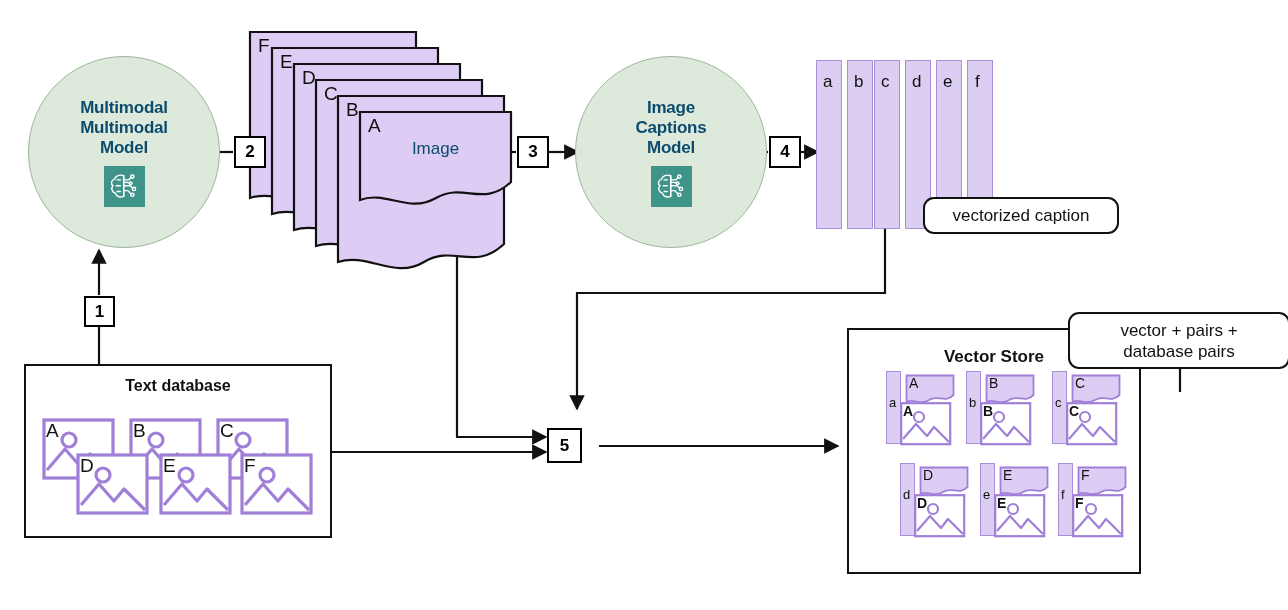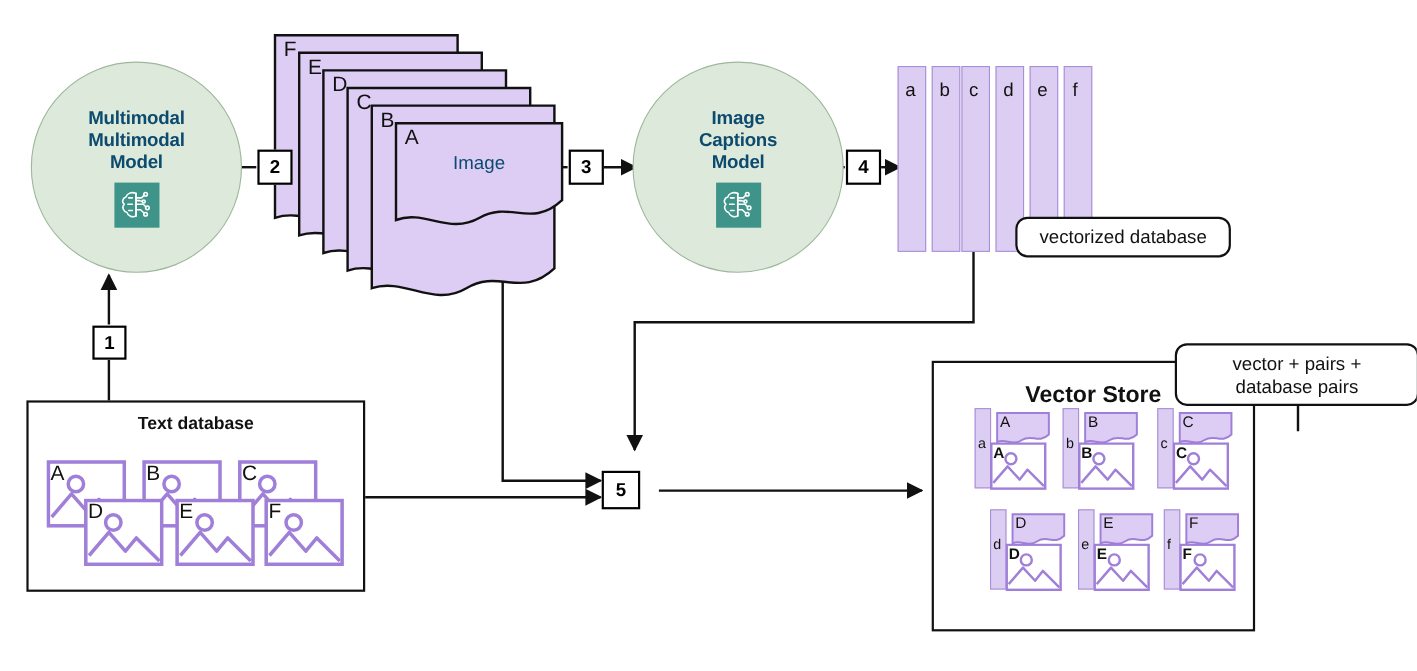--- a/index.html
+++ b/index.html
@@ -251,7 +251,7 @@
   <span class="vbar-label" style="left:975px;top:73px;">f</span>
 
   <div class="callout" style="left:923px;top:197px;width:196px;height:37px;">
-    <span>vectorized database</span>
+    <span>vectorized caption</span>
   </div>
 
   <div class="step-box abs" style="left:547px;top:428px;width:35px;height:35px;">

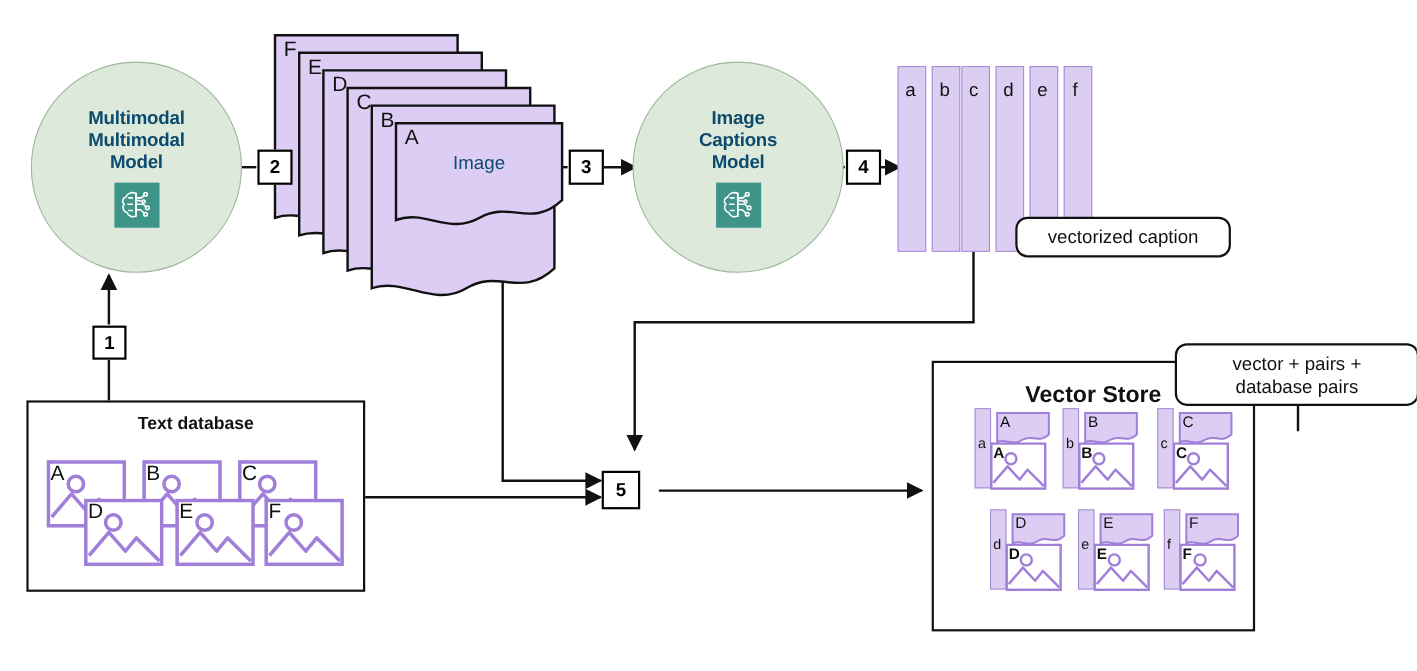--- a/index.html
+++ b/index.html
@@ -313,7 +313,7 @@
   </div>
 
   <div class="container-box" style="left:847px;top:328px;width:294px;height:246px;">
-    <div class="container-title" style="top:17px;font-size:21px;">Vector Store</div>
+    <div class="container-title" style="top:17px;font-size:17px;">Vector Store</div>
   </div>
 
   <div class="abs" style="left:886px;top:371px;width:80px;height:75px;">

